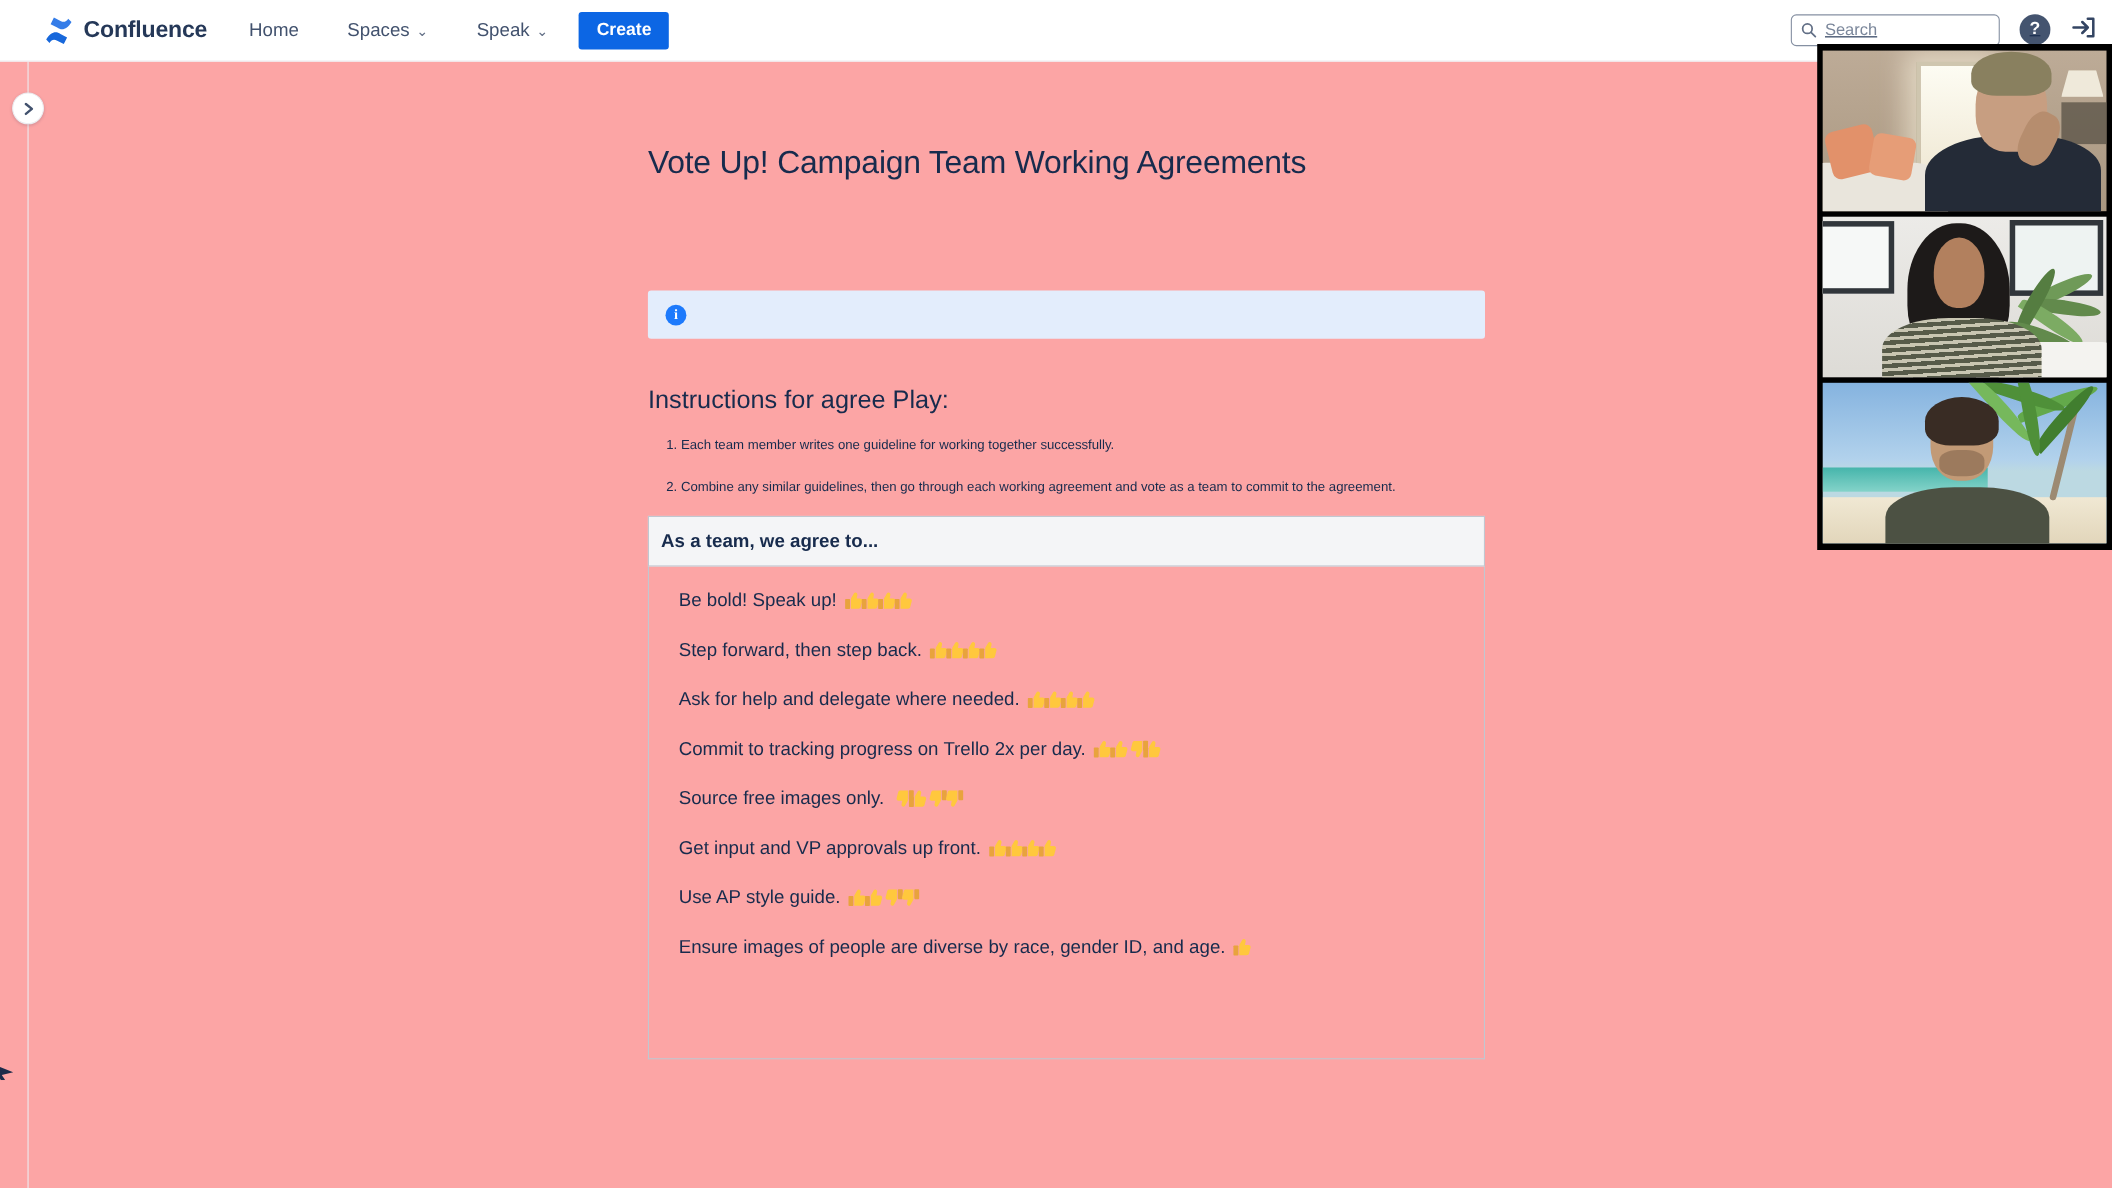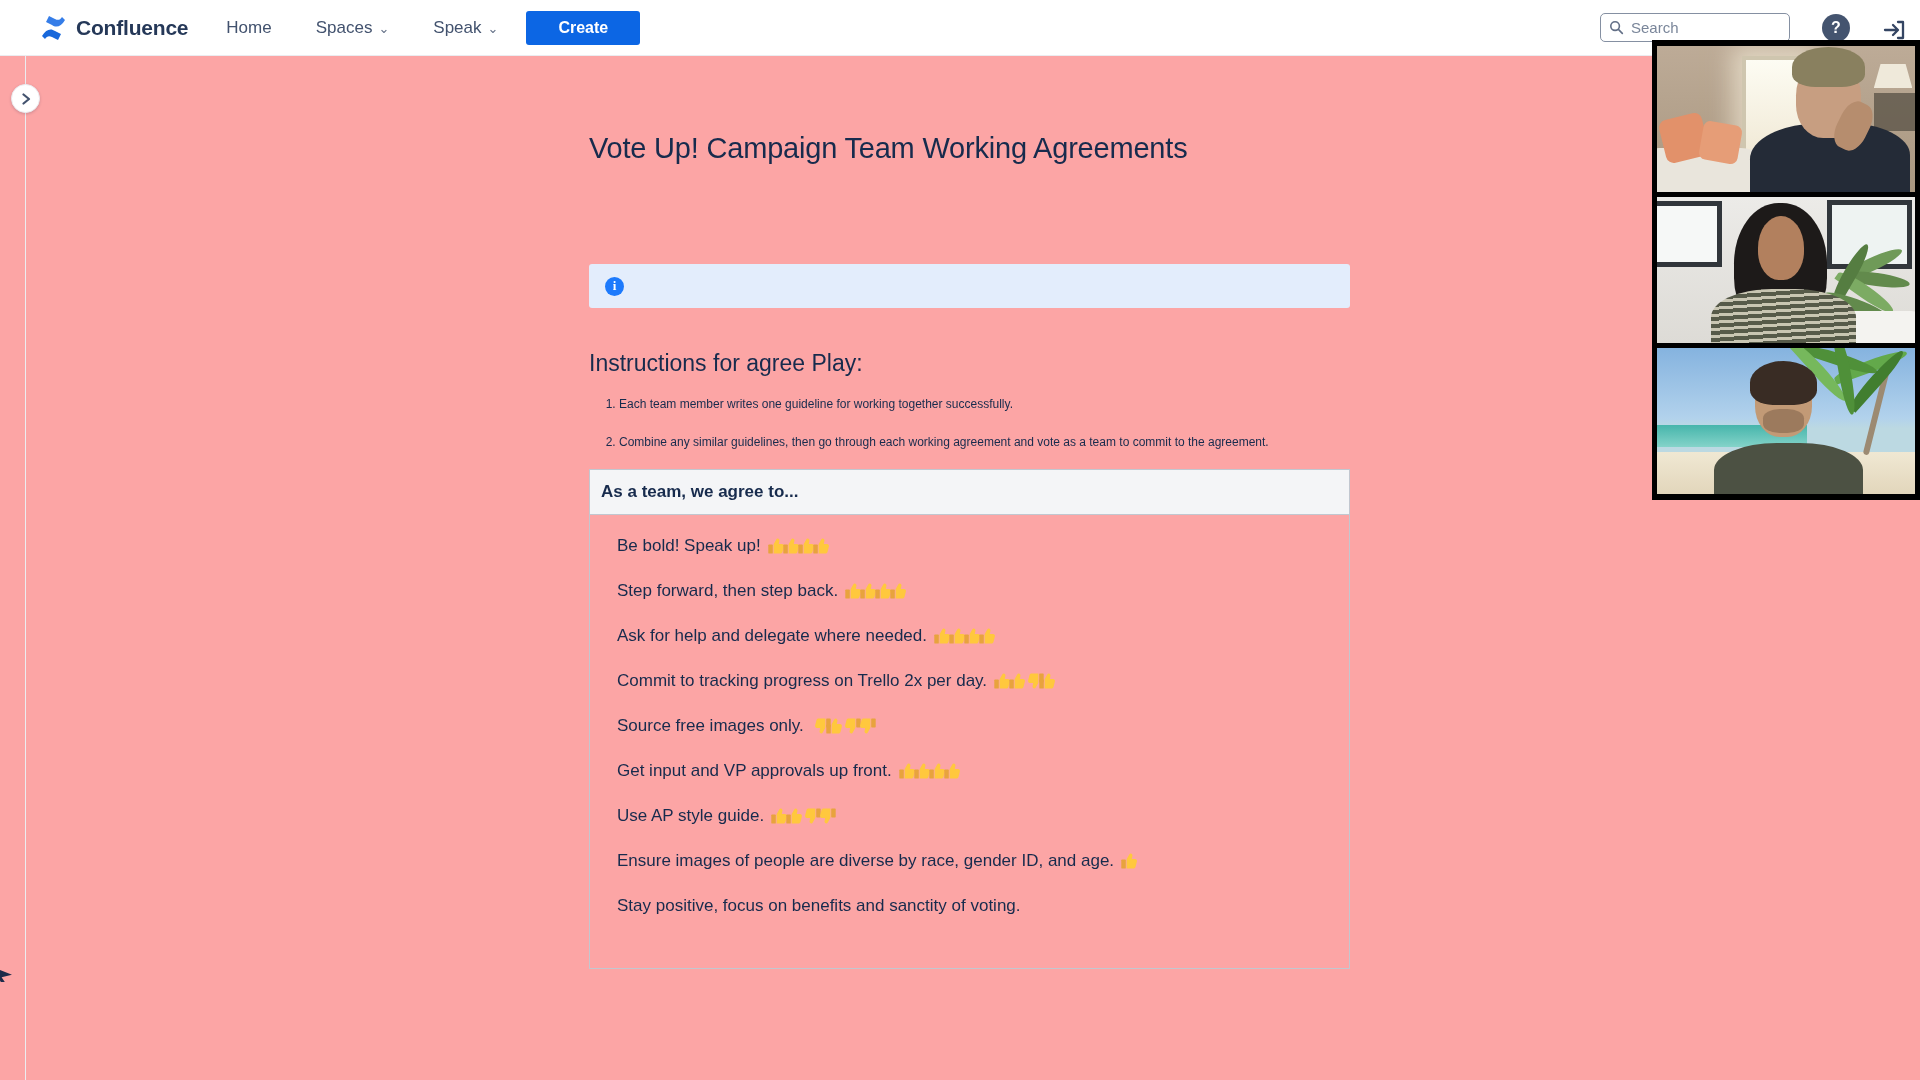--- a/index.html
+++ b/index.html
@@ -15,7 +15,7 @@
   .nav-links { display:flex; align-items:center; margin-left:38px; gap:44px; }
   .nav-item { display:flex; align-items:center; gap:6px; font-size:17px; color:#42526E; cursor:pointer; }
   .nav-chevron { font-size:13px; color:#626F86; line-height:1; transform:translateY(1px); }
-  .create-btn { margin-left:28px; height:34px; padding:0 32px; background:#0C66E4; color:#fff;
+  .create-btn { margin-left:28px; height:34px; padding:0 16px; background:#0C66E4; color:#fff;
     font-size:16px; font-weight:700; border:none; border-radius:3px; cursor:pointer;
     font-family:"Liberation Sans", sans-serif; }
   .nav-right { margin-left:auto; display:flex; align-items:flex-end; margin-right:14px; gap:32px; }

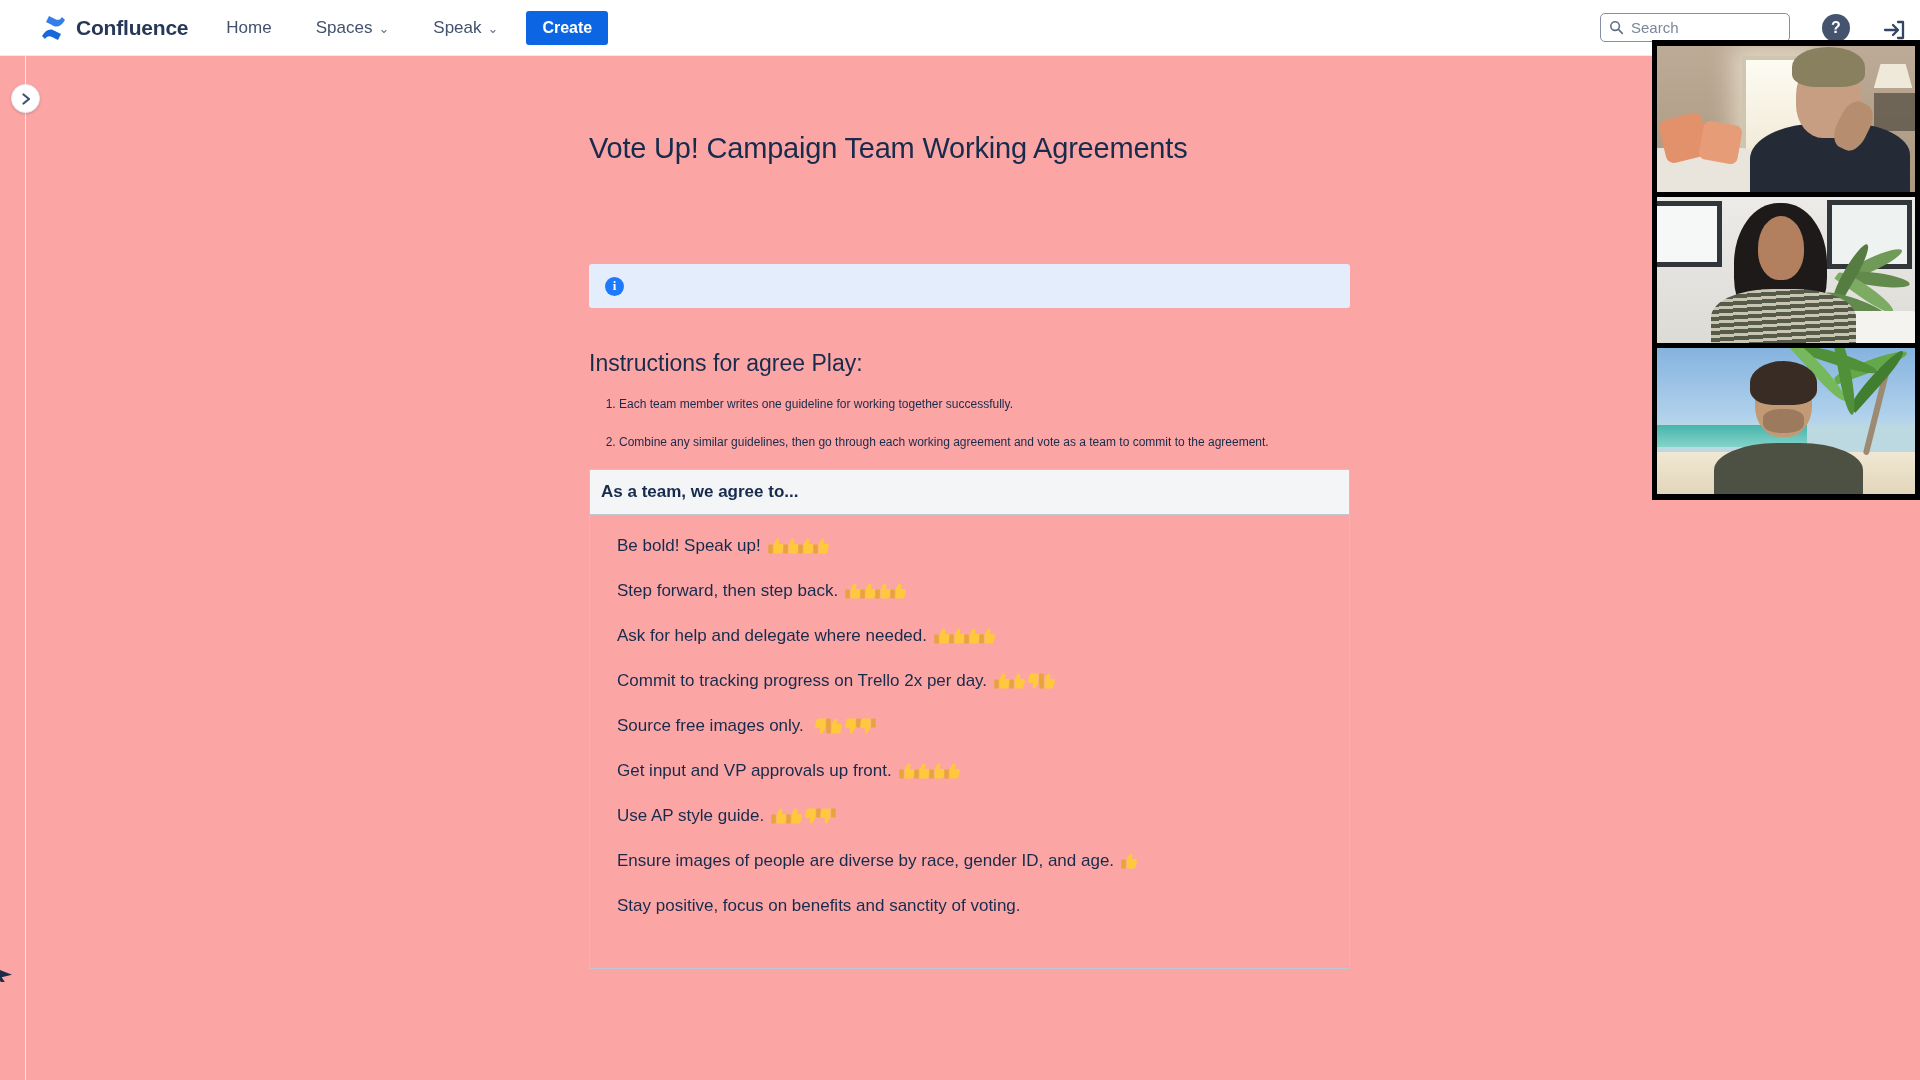--- a/index.html
+++ b/index.html
@@ -18,7 +18,7 @@
   .create-btn { margin-left:28px; height:34px; padding:0 16px; background:#0C66E4; color:#fff;
     font-size:16px; font-weight:700; border:none; border-radius:3px; cursor:pointer;
     font-family:"Liberation Sans", sans-serif; }
-  .nav-right { margin-left:auto; display:flex; align-items:flex-end; margin-right:14px; gap:32px; }
+  .nav-right { margin-left:auto; display:flex; align-items:flex-start; margin-right:14px; gap:18px;text-decoration:underline; }
   .search-box { display:flex; align-items:center; width:190px; height:29px; border:1px solid #8590A2;
     border-radius:5px; padding:0 8px; gap:7px; background:#fff; }
   .search-box input { border:none; outline:none; width:140px; font-size:15px; color:#172B4D;

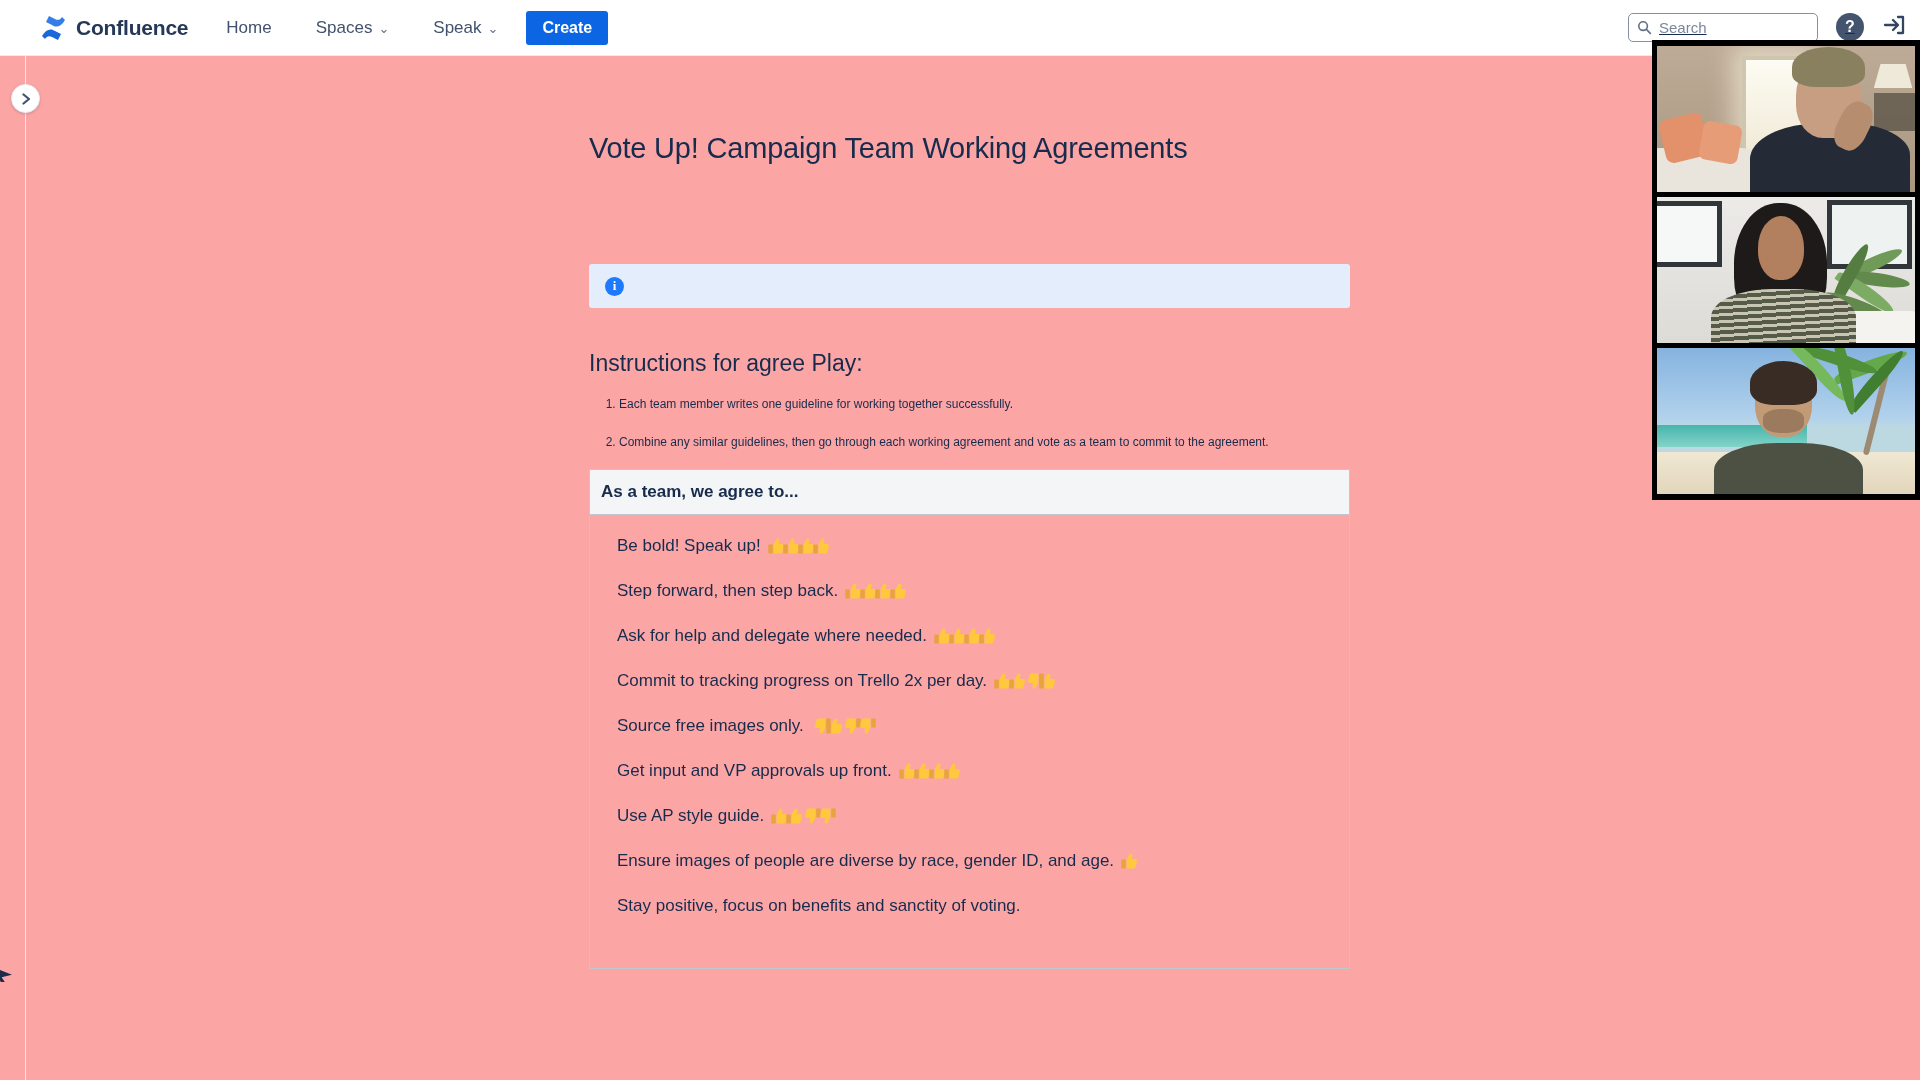--- a/index.html
+++ b/index.html
@@ -325,9 +325,6 @@
               </svg>
             </span>
           </p>
-          <p class="agr-row">
-            <span class="agr-text">Stay positive, focus on benefits and sanctity of voting.</span>
-          </p>
         </div>
     </div>
 

